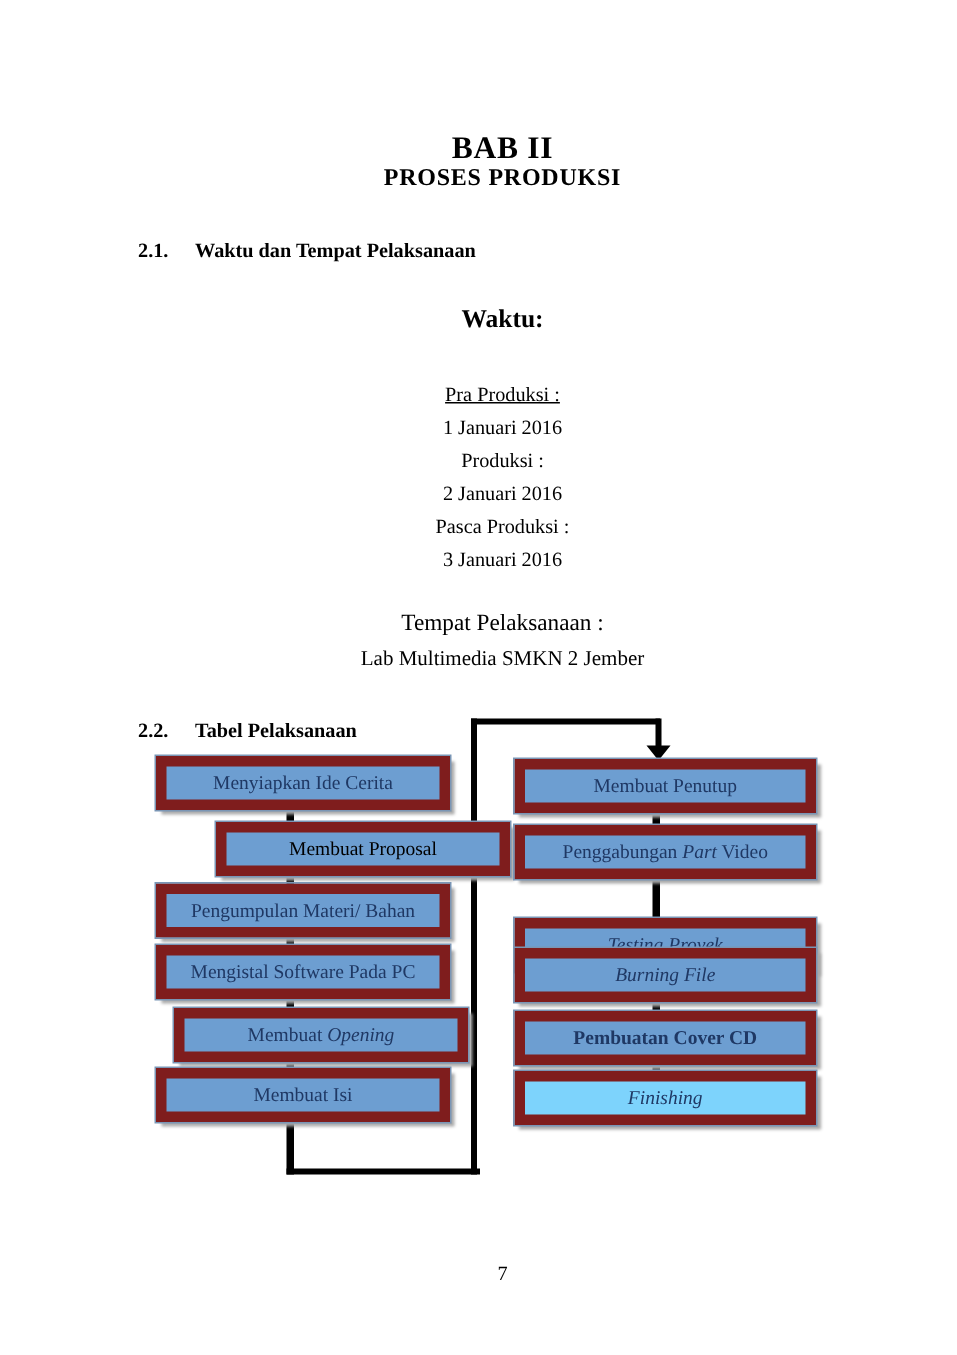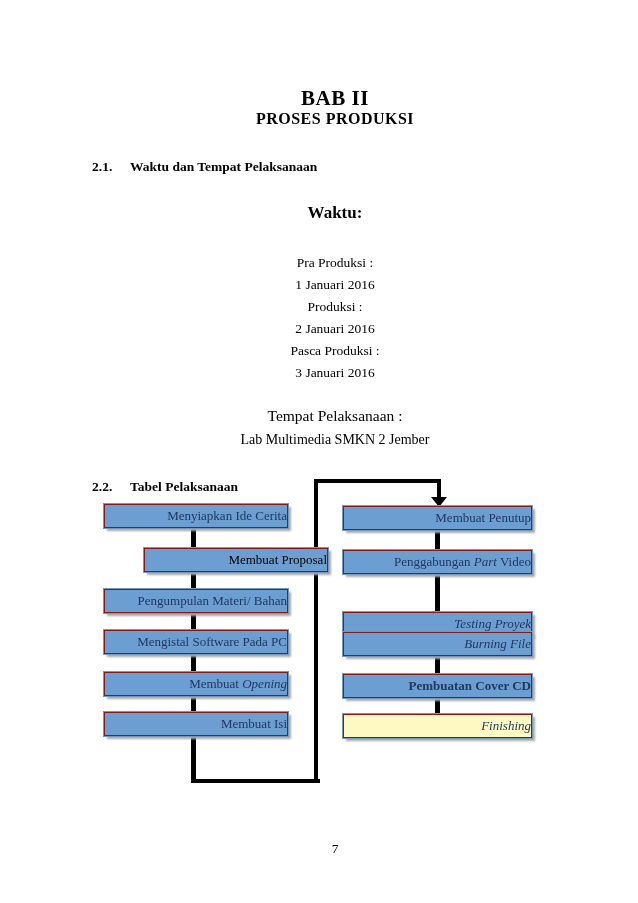--- a/index.html
+++ b/index.html
@@ -27,7 +27,7 @@
   .sec-2{top:479px;}
   .waktu-heading{top:203px;font-size:17px;font-weight:bold;}
   .waktu-line{font-size:13.5px;}
-  .wl-0{top:255px;}
+  .wl-0{top:255px;text-decoration:underline;}
   .wl-1{top:277px;}
   .wl-2{top:299px;}
   .wl-3{top:321px;}

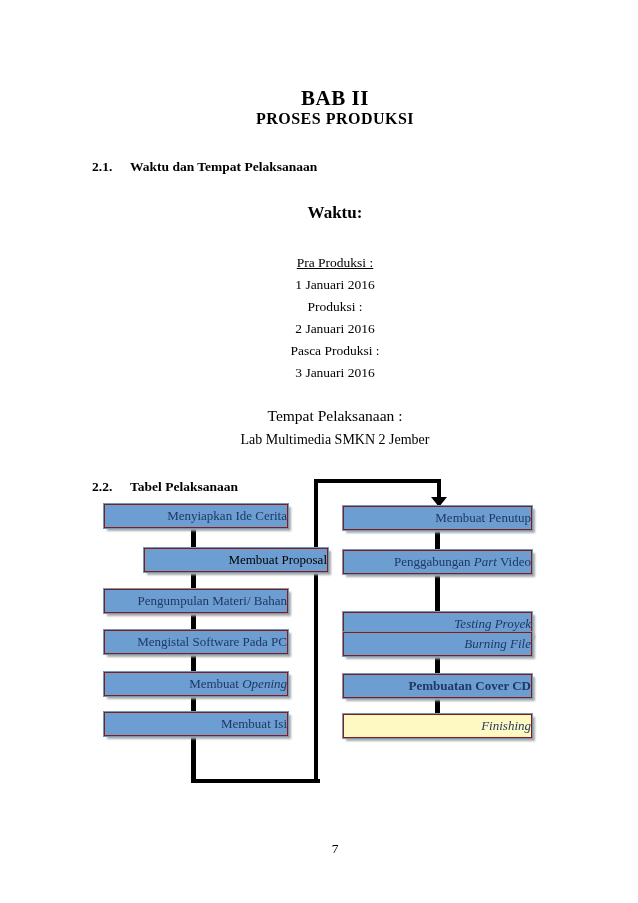--- a/index.html
+++ b/index.html
@@ -44,11 +44,11 @@
   #right-col{left:343px;top:36px;width:187px;height:266px;}
   .flow-box{
     position:absolute;left:0;width:100%;height:22px;
-    line-height:22px;text-align:right;
+    line-height:22px;text-align:center;
     font-size:13px;
     background:#6D9ED1;
     color:#1F3864;
-    border:1px solid #7f1d1d;
+    border:7px solid #7f1d1d;
     outline:1px solid #7a96b5;
     box-shadow:3px 3px 2px #a9a9a9;
     z-index:2;

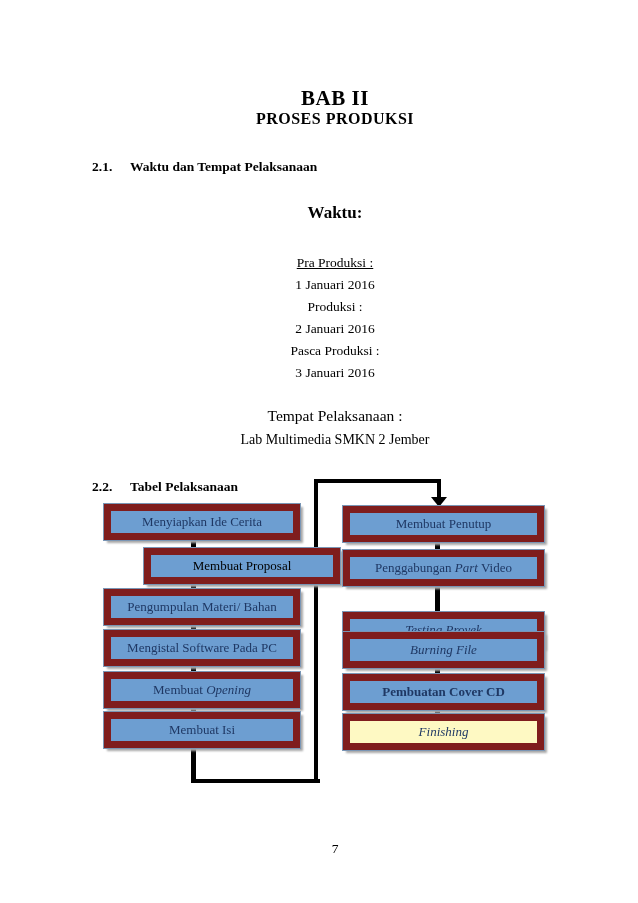--- a/index.html
+++ b/index.html
@@ -108,7 +108,7 @@
         <div class="flow-box" style="top: 44px; background: rgb(109, 158, 209); color: #000000; margin-left: 40px;"><span>Membuat Proposal</span></div>
         <div class="flow-box" style="top: 85px; background: rgb(109, 158, 209); color: rgb(31, 56, 100);"><span>Pengumpulan Materi/ Bahan</span></div>
         <div class="flow-box" style="top: 126px; background: rgb(109, 158, 209); color: rgb(31, 56, 100);"><span>Mengistal Software Pada PC</span></div>
-        <div class="flow-box" style="top: 168px; background: rgb(109, 158, 209); color: rgb(31, 56, 100);"><span>Membuat </span><i>Opening</i></div>
+        <div class="flow-box" style="top: 168px; background: rgb(109, 158, 209); color: rgb(31, 56, 100); margin-left: 12px;"><span>Membuat </span><i>Opening</i></div>
         <div class="flow-box" style="top: 208px; background: rgb(109, 158, 209); color: rgb(31, 56, 100);"><span>Membuat Isi</span></div>
       </div>
     <div class="flow-col" id="right-col">

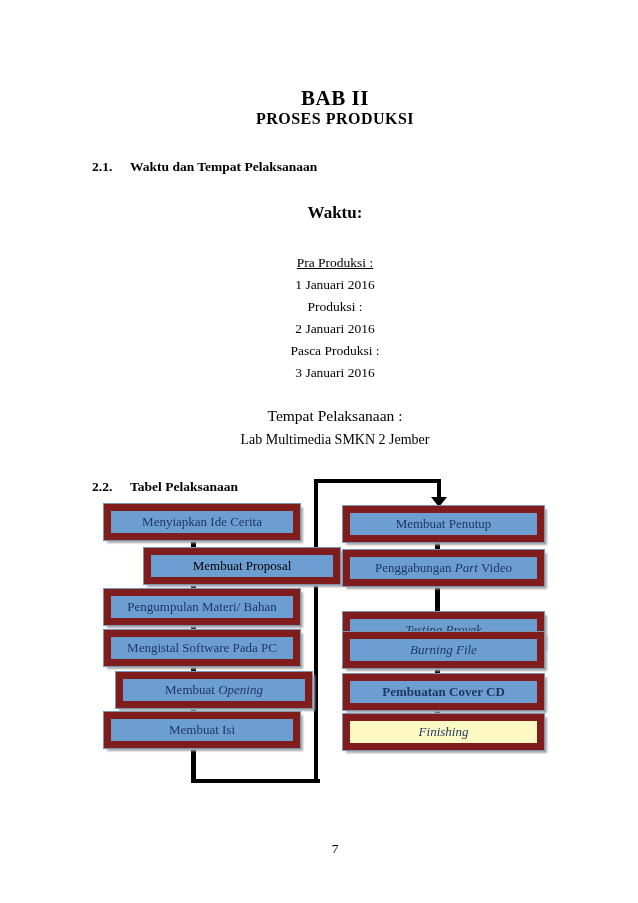--- a/index.html
+++ b/index.html
@@ -117,7 +117,7 @@
         <div class="flow-box" style="top: 85px; background: rgb(109, 158, 209); color: rgb(31, 56, 100); margin-top: 21px;"><i>Testing Proyek</i></div>
         <div class="flow-box" style="top: 126px; background: rgb(109, 158, 209); color: rgb(31, 56, 100);"><i>Burning File</i></div>
         <div class="flow-box" style="top: 168px; background: rgb(109, 158, 209); color: rgb(31, 56, 100); font-weight: bold;"><span>Pembuatan Cover CD</span></div>
-        <div class="flow-box" style="top: 208px; background: #fef9c3; color: rgb(31, 56, 100);"><i>Finishing</i></div>
+        <div class="flow-box" style="top: 208px; background: #7dd3fc; color: rgb(31, 56, 100);"><i>Finishing</i></div>
       </div>
   </div>
 

